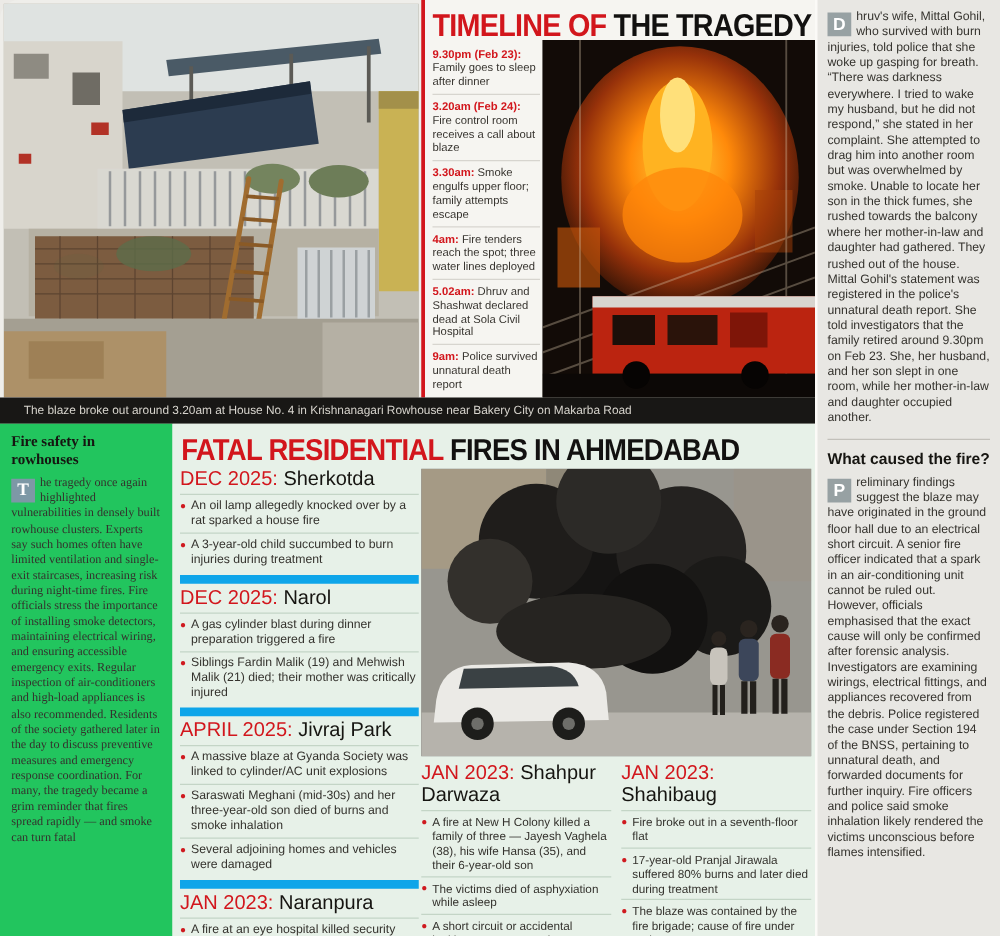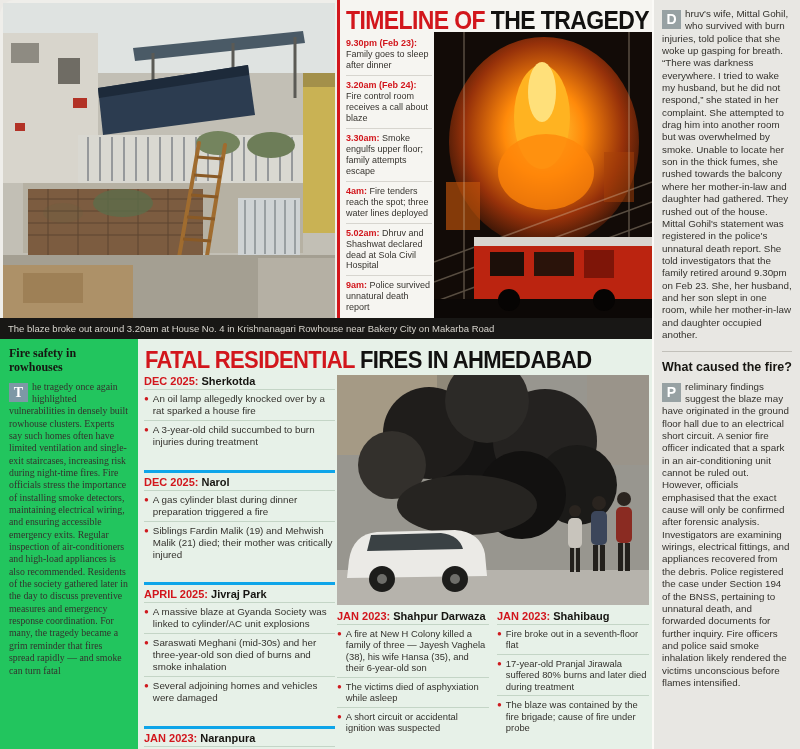--- a/index.html
+++ b/index.html
@@ -21,7 +21,7 @@
   .fire-photo{position:absolute;right:0;top:32px;width:218px;height:286px;overflow:hidden;background:#0a0705;}
 
   
-  .caption-bar{position:absolute;left:0;top:318px;width:652px;height:21px;background:#181715;color:#d7d4cd;font-size:9.5px;line-height:21px;padding-left:8px;box-sizing:border-box;white-space:nowrap;}
+  .caption-bar{position:absolute;left:0;top:318px;width:652px;height:21px;background:#181715;color:#d7d4cd;font-size:9.5px;line-height:21px;padding-left:19px;box-sizing:border-box;white-space:nowrap;}
 
   
   .right-col{position:absolute;left:652px;top:0;width:148px;height:749px;background:#e8e7e3;border-left:2px solid #fbfaf7;box-sizing:border-box;padding:8px 8px 0 8px;}

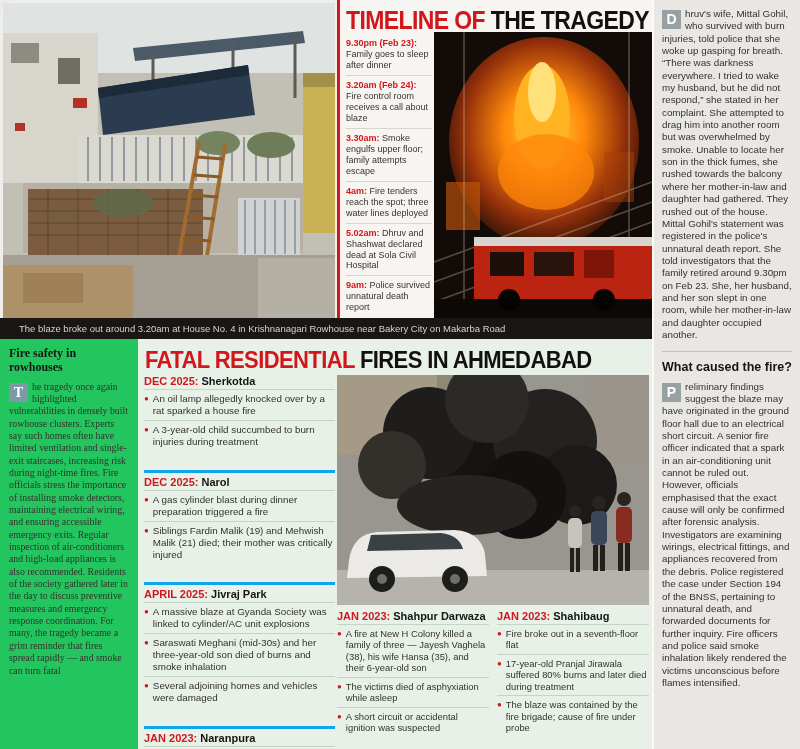--- a/index.html
+++ b/index.html
@@ -41,7 +41,7 @@
   .incidents-left{position:absolute;left:6px;top:36px;width:191px;bottom:3px;}
   .incident-group{border-top:3px solid #0ea5e9;padding-top:3px;margin-top:19px;}
   .incident-group:first-child{border-top:none;margin-top:0;padding-top:0;}
-  .g-head{font-size:11px;font-weight:bold;color:#161511;margin-bottom:2px;}
+  .g-head{font-size:16px;font-weight:normal;color:#161511;margin-bottom:2px;}
   .g-date{color:#d2161c;}
   .bullet{display:flex;font-size:9.8px;line-height:1.22;color:#34322d;padding:3px 0;border-top:1px solid #c4d5c6;}
   .bullet:nth-of-type(1){border-top:none;}

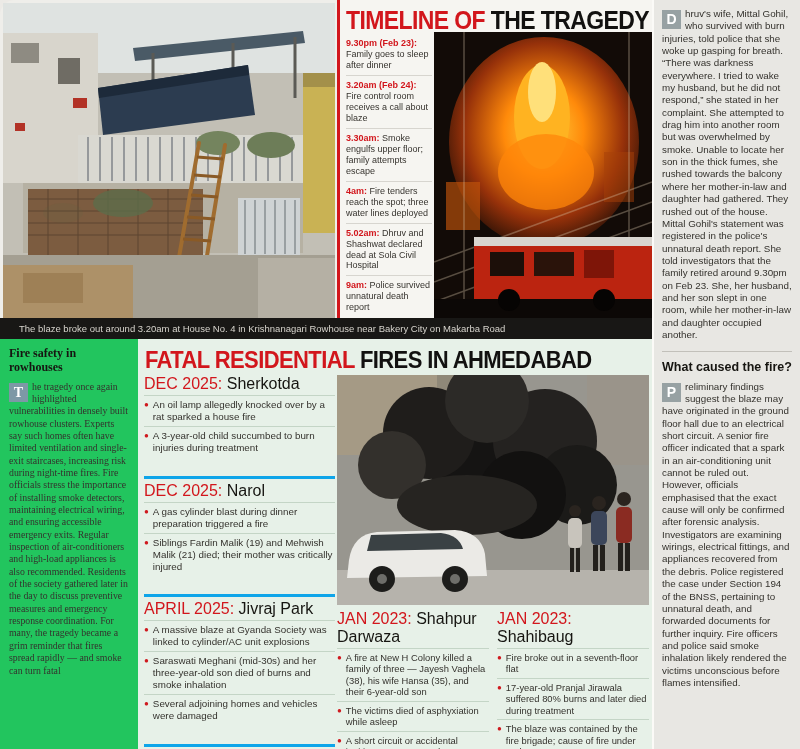--- a/index.html
+++ b/index.html
@@ -39,7 +39,7 @@
   .mint{position:absolute;left:138px;top:339px;width:514px;height:410px;background:#e7f1e8;box-sizing:border-box;}
   .mint .headline{font-size:22px;padding:6px 0 0 7px;}
   .incidents-left{position:absolute;left:6px;top:36px;width:191px;bottom:3px;}
-  .incident-group{border-top:3px solid #0ea5e9;padding-top:3px;margin-top:19px;}
+  .incident-group{border-top:7px solid #0ea5e9;padding-top:3px;margin-top:3px;}
   .incident-group:first-child{border-top:none;margin-top:0;padding-top:0;}
   .g-head{font-size:16px;font-weight:normal;color:#161511;margin-bottom:2px;}
   .g-date{color:#d2161c;}

